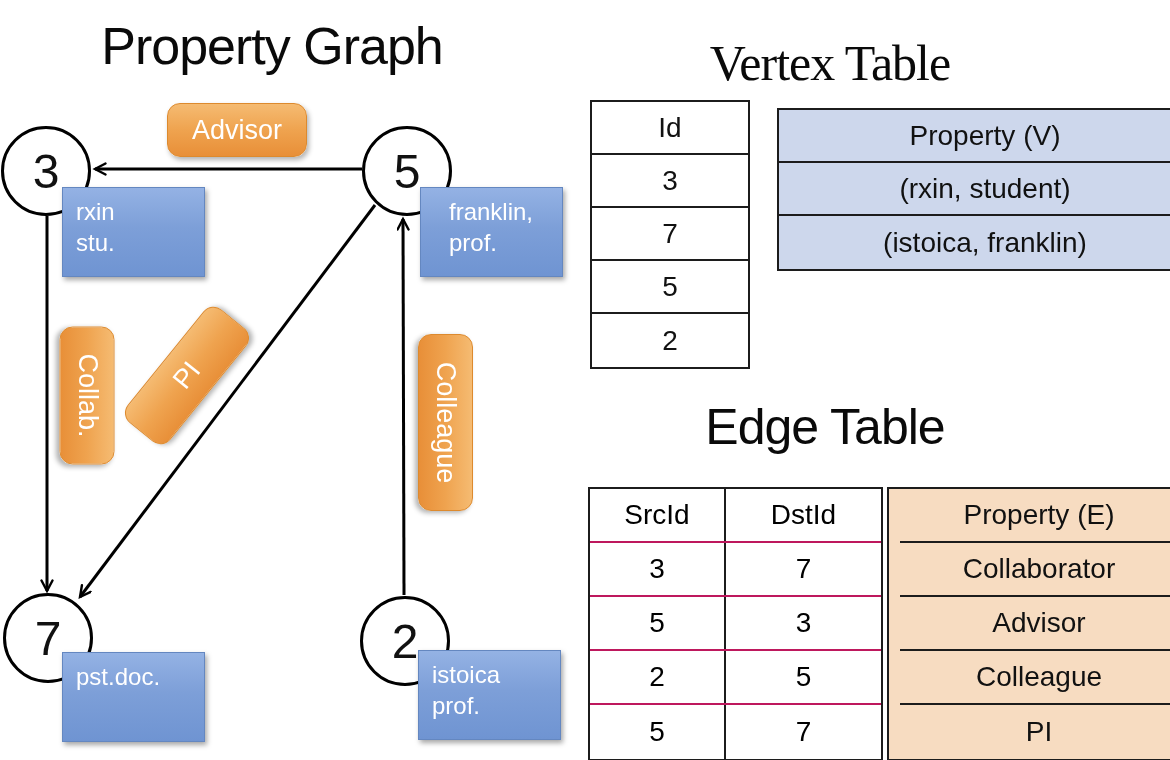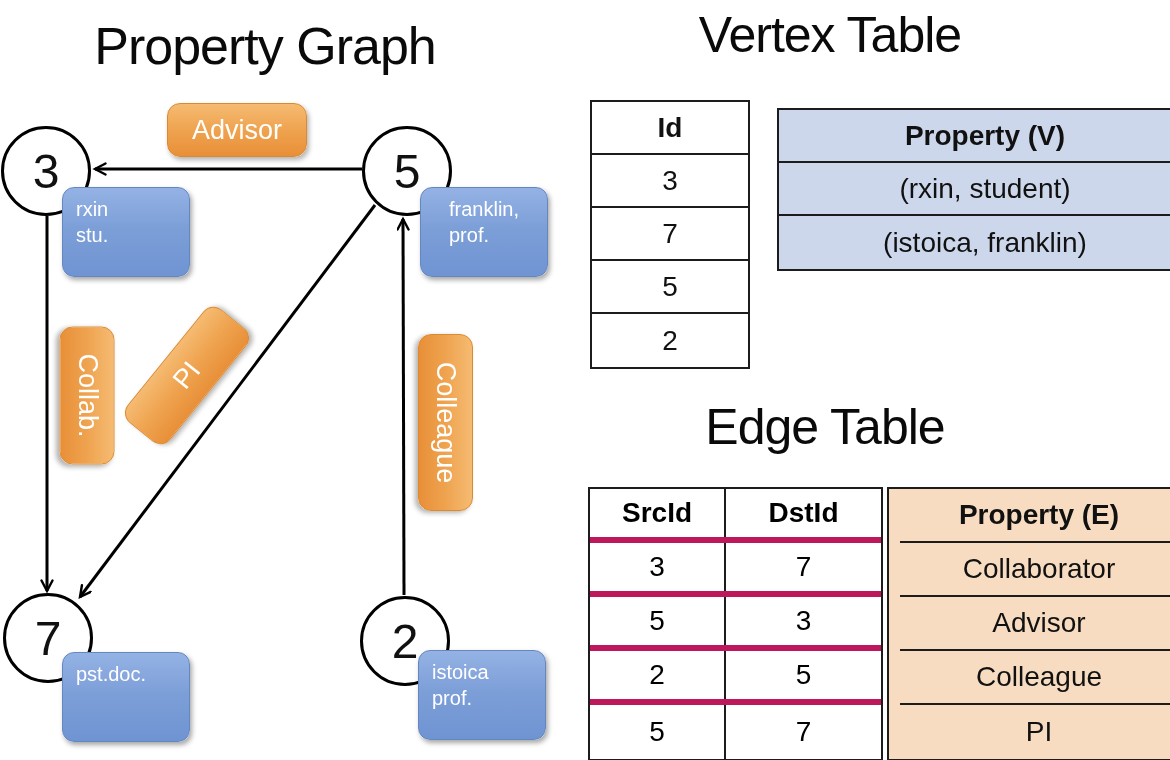--- a/index.html
+++ b/index.html
@@ -11,7 +11,7 @@
     position:absolute;text-align:center;font-size:50px;letter-spacing:-1px;
     color:#0a0a0a;white-space:nowrap;
   }
-  #pg-title{left:0;top:16px;width:530px;font-size:52px;}
+  #pg-title{left:0;top:16px;width:530px;font-size:52px;padding-left:7px;}
   #vt-title{left:560px;top:6px;width:540px;}
   #et-title{left:560px;top:398px;width:530px;}
 

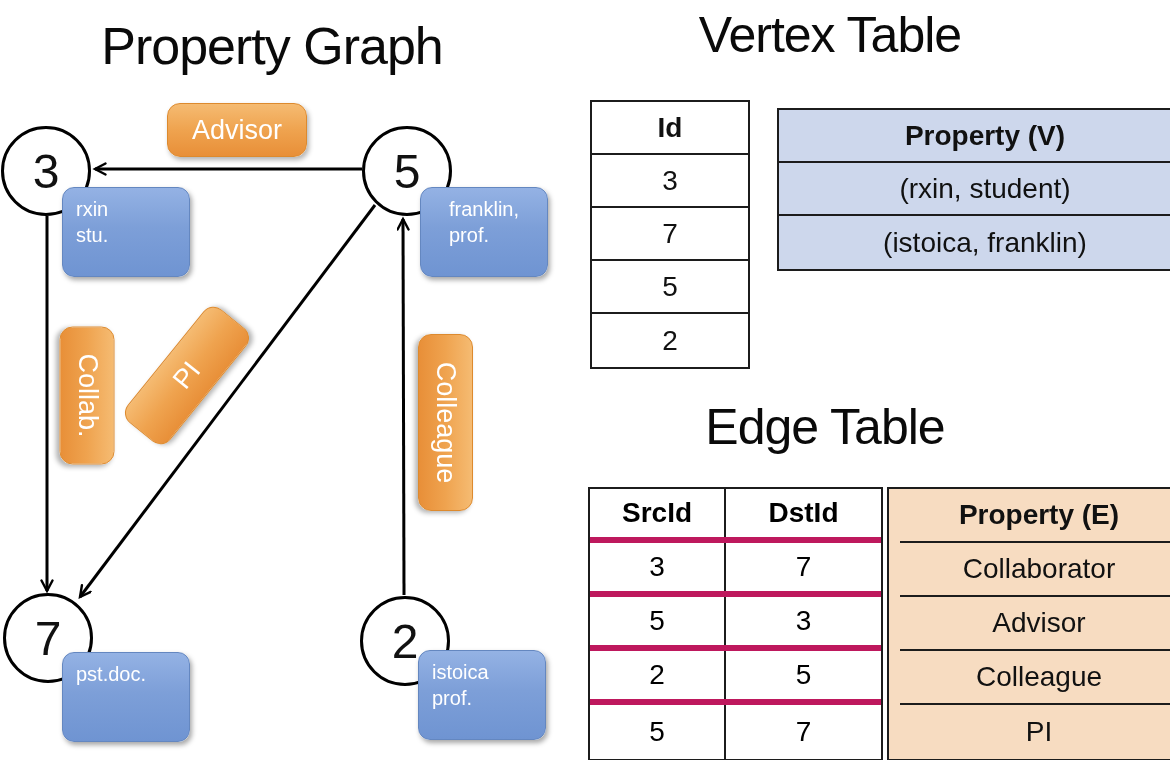--- a/index.html
+++ b/index.html
@@ -12,7 +12,7 @@
     color:#0a0a0a;white-space:nowrap;
   }
   #pg-title{left:0;top:16px;width:530px;font-size:52px;padding-left:7px;}
-  #vt-title{left:560px;top:6px;width:540px;}
+  #vt-title{left:560px;top:34px;width:540px;font-family:Liberation Serif, serif;}
   #et-title{left:560px;top:398px;width:530px;}
 
   

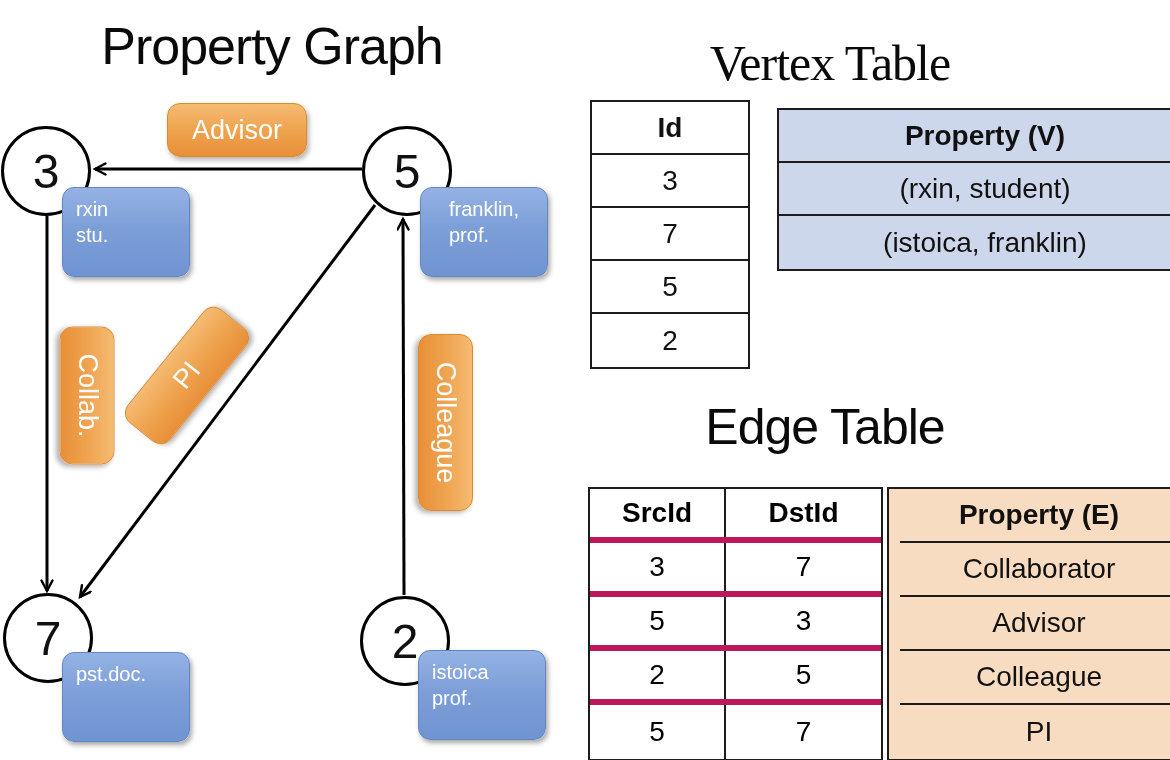--- a/index.html
+++ b/index.html
@@ -62,7 +62,7 @@
     font-size:28px;color:#111;box-sizing:border-box;border-bottom:2px solid #1c1c1c;
   }
   .trow:last-child{border-bottom:none;}
-  .th{font-weight:bold;}
+  .th{font-weight:normal;}
 
   #vt-id-box{left:590px;top:100px;width:156px;}
   #vt-id-box .trow{height:53px;}

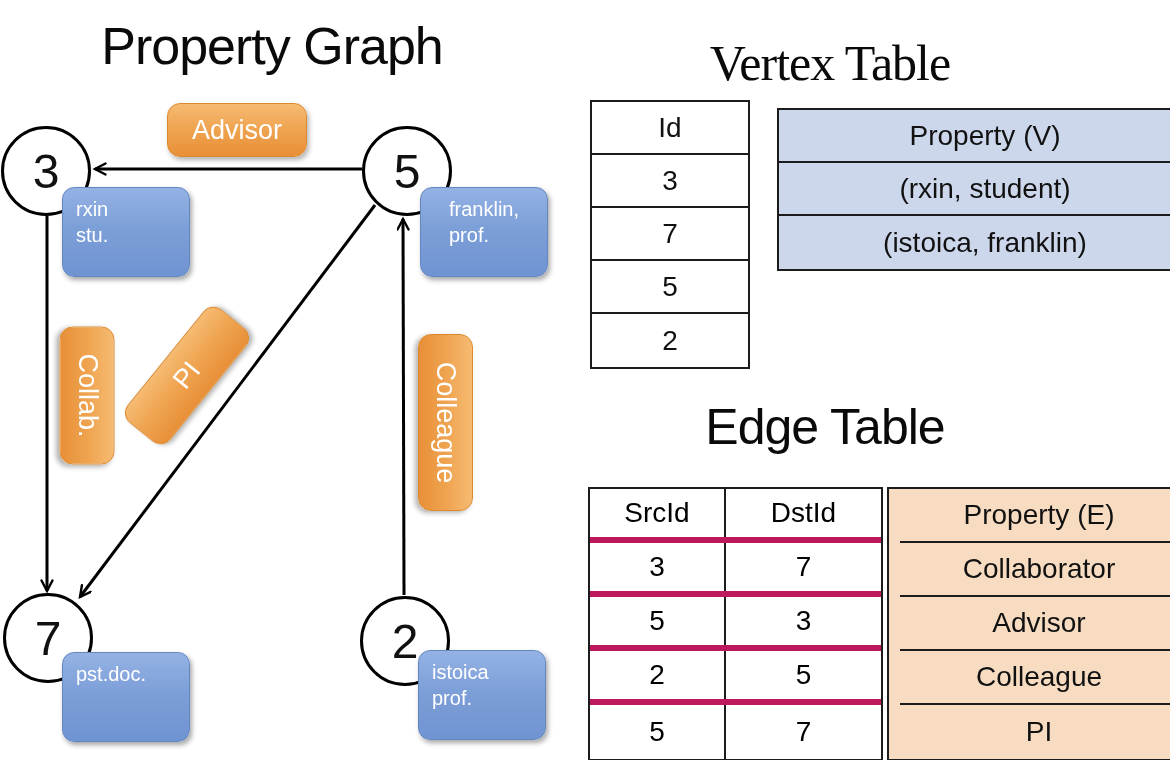--- a/index.html
+++ b/index.html
@@ -31,10 +31,10 @@
 
   
   .vbox{
-    position:absolute;width:128px;height:90px;border-radius:12px;box-sizing:border-box;
+    position:absolute;width:143px;height:90px;border-radius:0;box-sizing:border-box;
     background:linear-gradient(180deg,#94b2e4 0%,#7d9fd8 45%,#6f94d2 100%);
     border:1px solid #6487c0;box-shadow:2px 3px 5px rgba(0,0,0,0.35);
-    color:#fff;font-size:20px;line-height:1.3;padding:8px 0 0 13px;z-index:4;
+    color:#fff;font-size:24px;line-height:1.3;padding:8px 0 0 13px;z-index:4;
   }
   .vbox span{display:block;}
   #vbox-rxin{left:62px;top:187px;}

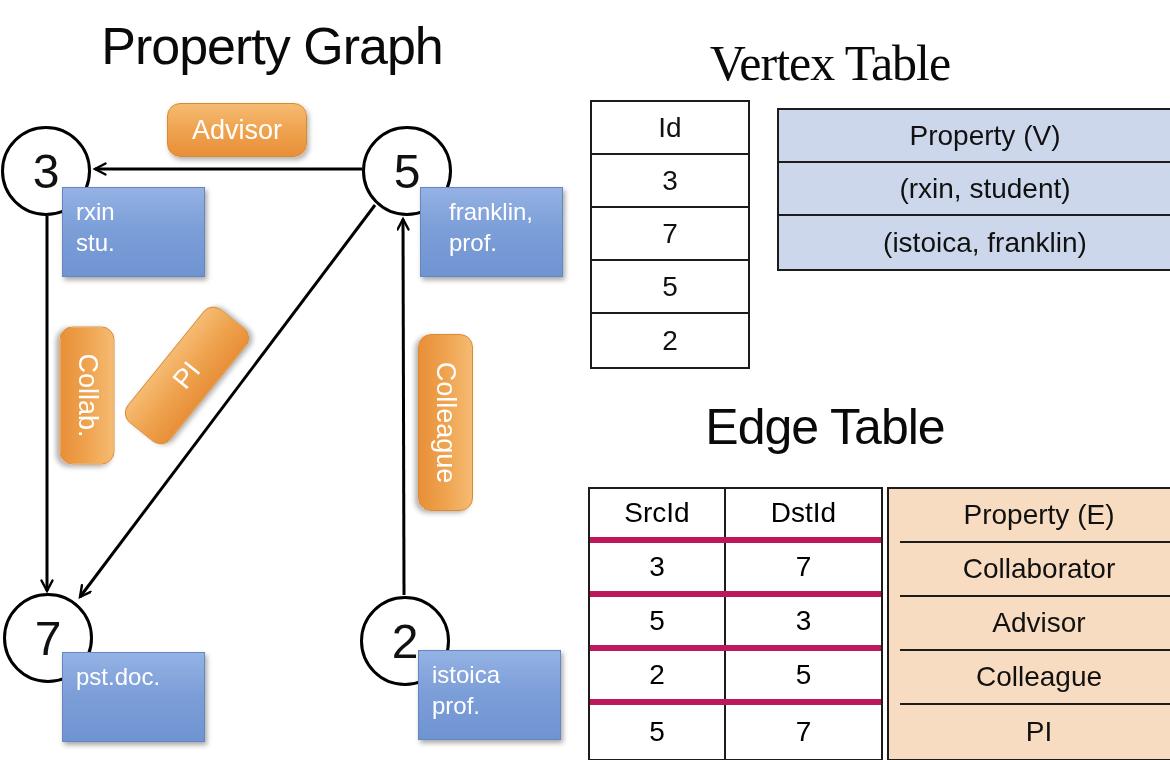--- a/index.html
+++ b/index.html
@@ -70,7 +70,7 @@
   #vt-prop-box .trow{height:53px;}
 
   #et-ids-box{left:588px;top:487px;width:291px;display:block;}
-  .et-grid-row{display:flex;height:54px;box-sizing:border-box;border-bottom:6px solid #be185d;}
+  .et-grid-row{display:flex;height:54px;box-sizing:border-box;border-bottom:2px solid #be185d;}
   .et-grid-row:last-child{border-bottom:none;}
   .et-cell{
     display:flex;align-items:center;justify-content:center;font-size:28px;

